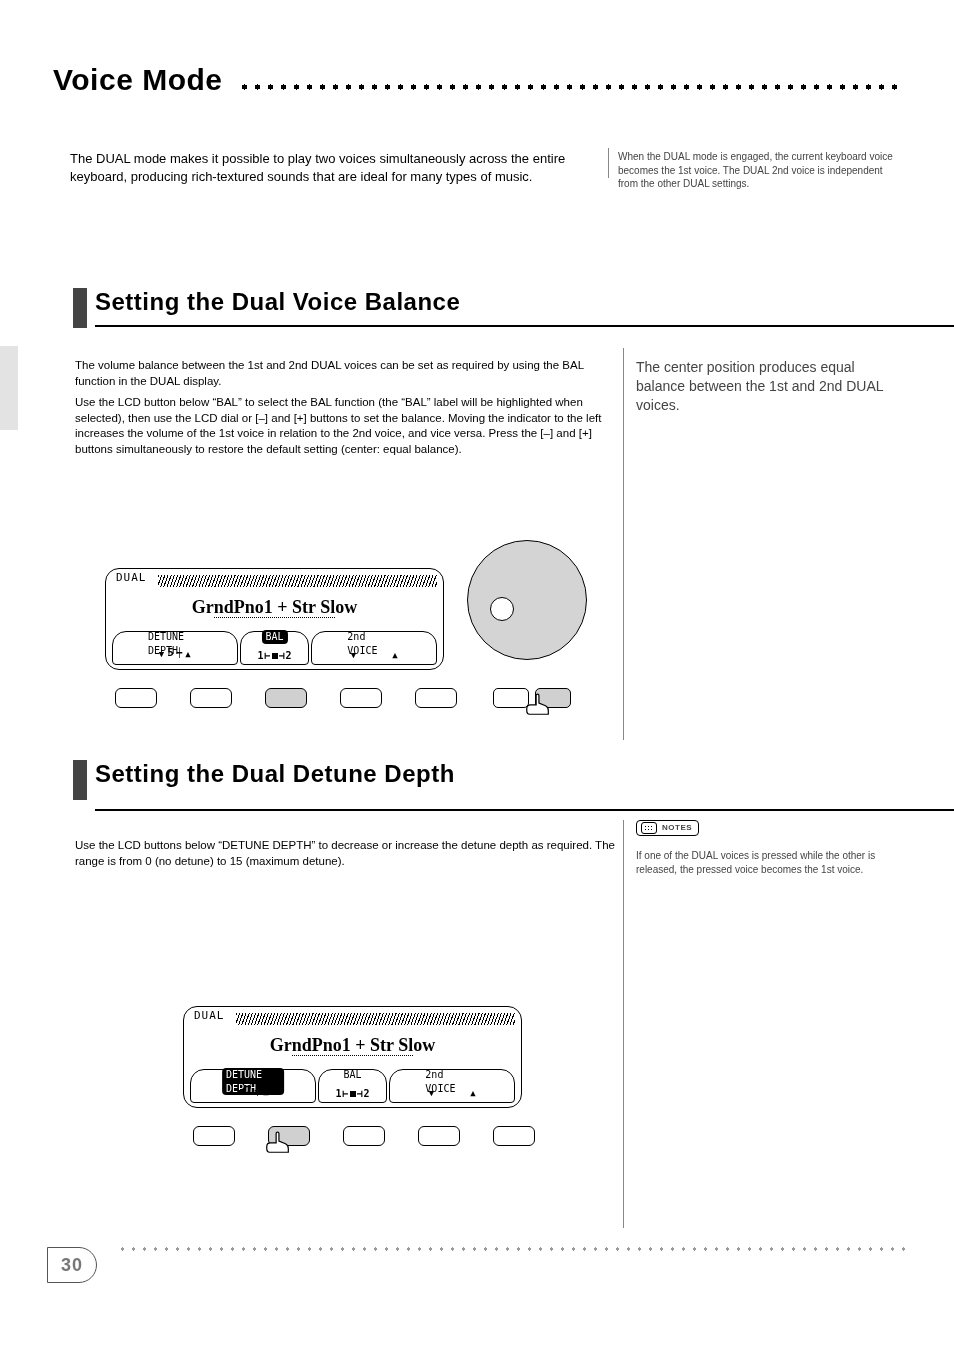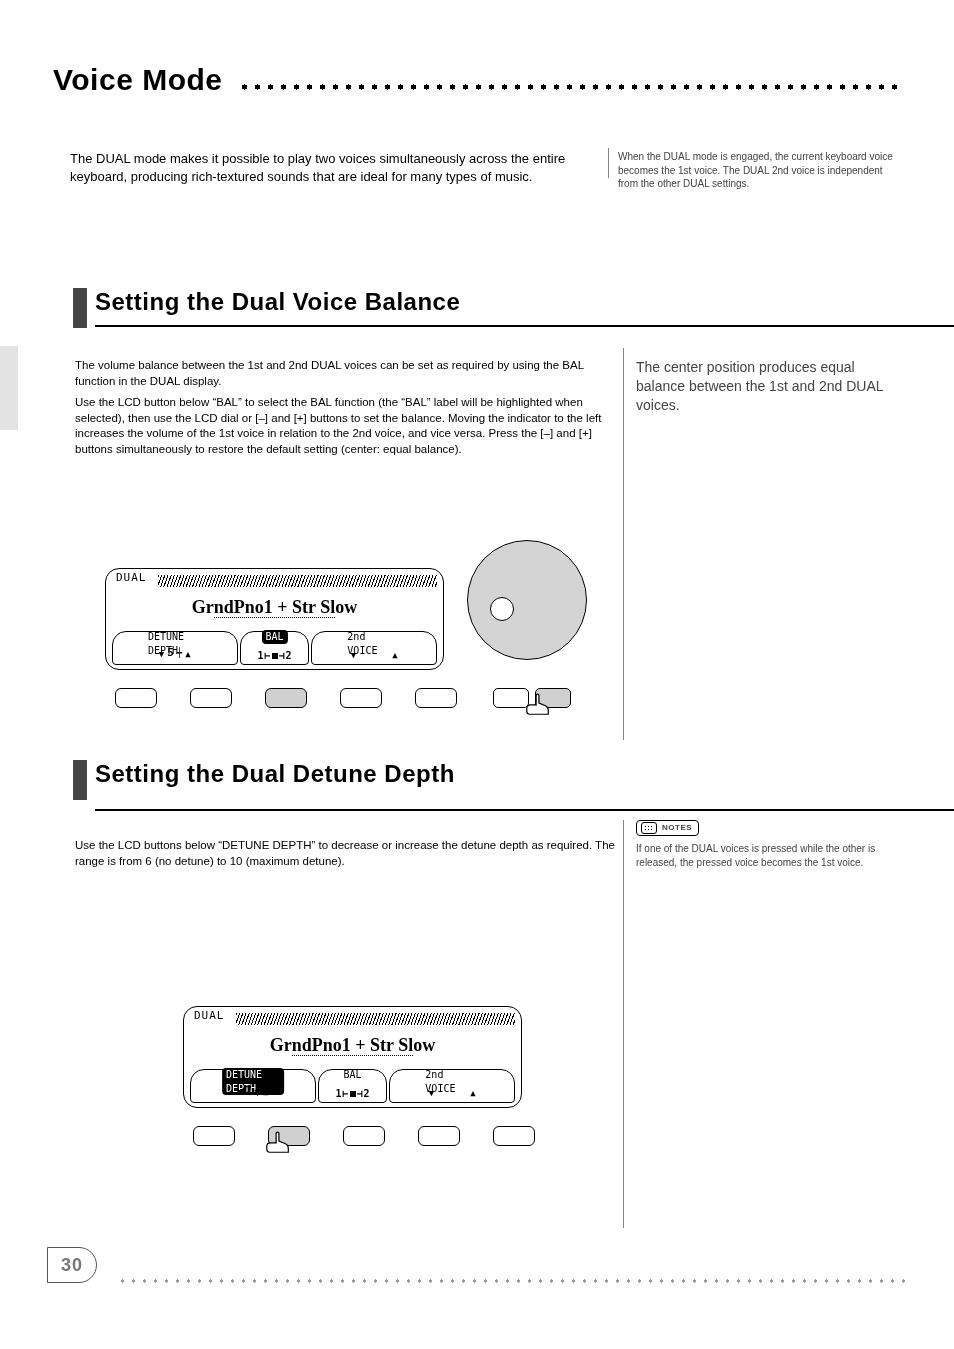--- a/index.html
+++ b/index.html
@@ -26,7 +26,7 @@
   .vr-sec{position:absolute;left:623px;width:1px;background:#888}
   #vrA{top:348px;height:392px}
   #vrB{top:820px;height:408px}
-  .notes-badge{display:inline-flex;align-items:center;border:1px solid #000;border-radius:4px;padding:1px 6px 1px 4px;gap:5px;margin-bottom:6px}
+  .notes-badge{display:inline-flex;align-items:center;border:1px solid #000;border-radius:4px;padding:1px 6px 1px 4px;gap:5px;margin-bottom:13px}
   .notes-badge .nb-icon{width:14px;height:10px;border:1px solid #000;border-radius:3px;position:relative}
   .notes-badge .nb-icon::before{content:"";position:absolute;inset:2px;background-image:radial-gradient(#000 .6px,transparent .7px);background-size:3px 3px}
   .notes-badge .nb-text{font-size:8px;font-weight:700;letter-spacing:.5px}

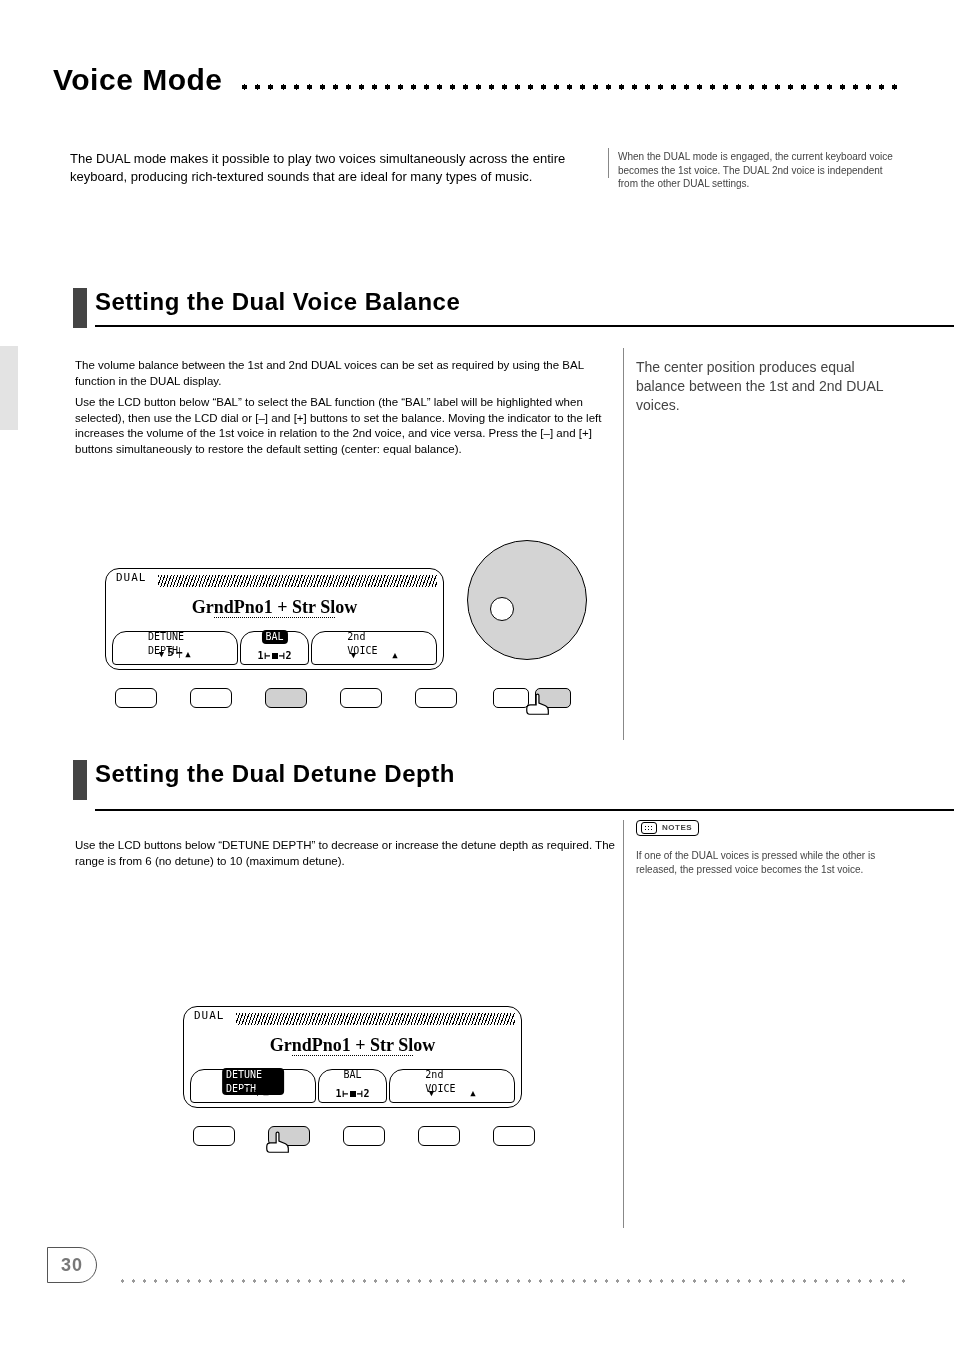--- a/index.html
+++ b/index.html
@@ -178,7 +178,7 @@
 <div id="vrB" class="vr-sec"></div>
 
 <div class="bodyL2">
-  <p>Use the LCD buttons below “DETUNE DEPTH” to decrease or increase the detune depth as required. The range is from 6 (no detune) to 10 (maximum detune).</p>
+  <p>Use the LCD buttons below “DETUNE DEPTH” to decrease or increase the detune depth as required. The range is from 0 (no detune) to 15 (maximum detune).</p>
 </div>
 <div class="bodyR2">
   <div class="notes-badge">

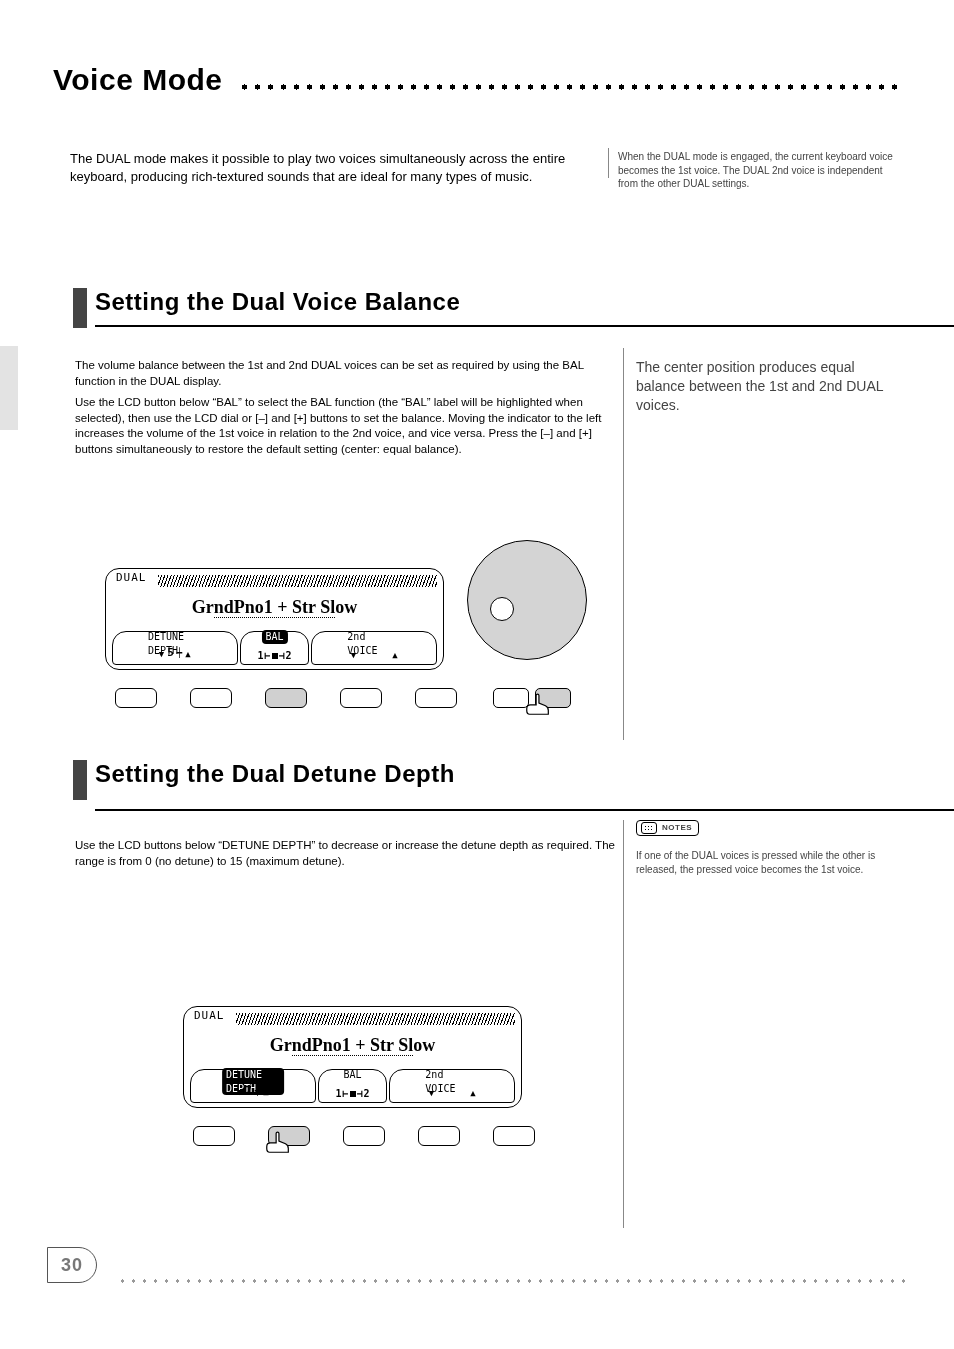--- a/index.html
+++ b/index.html
@@ -61,7 +61,7 @@
   #finger1{left:418px;top:120px}
   #finger2{left:80px;top:120px}
   
-  .footer{position:absolute;left:47px;right:47px;bottom:66px;display:flex;align-items:flex-end}
+  .footer{position:absolute;left:47px;right:47px;bottom:66px;display:flex;align-items:flex-start}
   .pg-bubble{width:48px;height:34px;border:1px solid #555;border-radius:0 22px 22px 0;display:flex;align-items:center;justify-content:center;font-family:"Arial Narrow",Arial,sans-serif;font-weight:800;font-size:18px;letter-spacing:1px;margin-right:20px;color:#777}
   .foot-dots{flex:1;height:4px;background-image:radial-gradient(circle,#999 1.6px,transparent 1.7px);background-size:11px 4px;background-repeat:repeat-x}
   .bal-ind{display:inline-flex;align-items:center;gap:1px;font:700 10px monospace}

